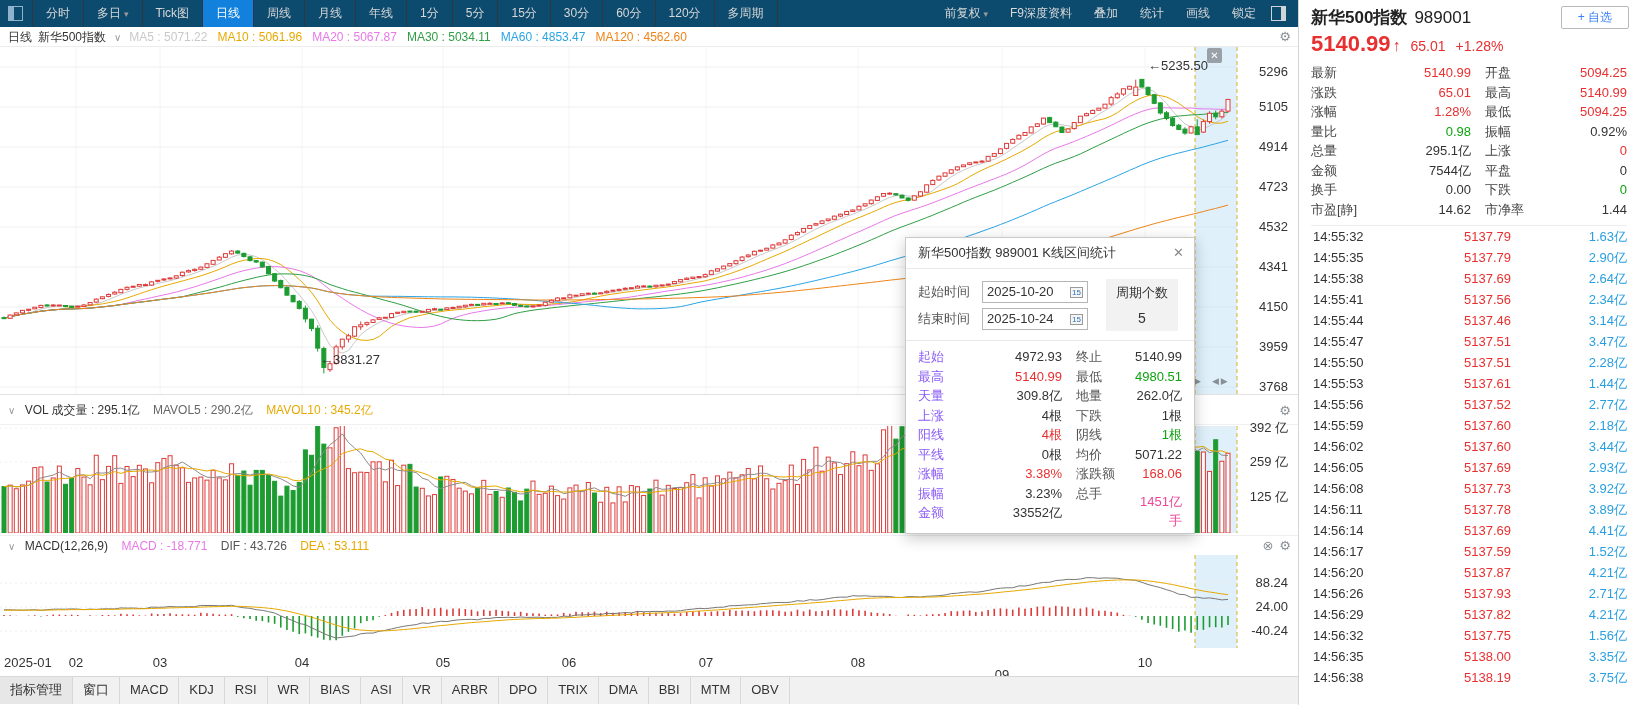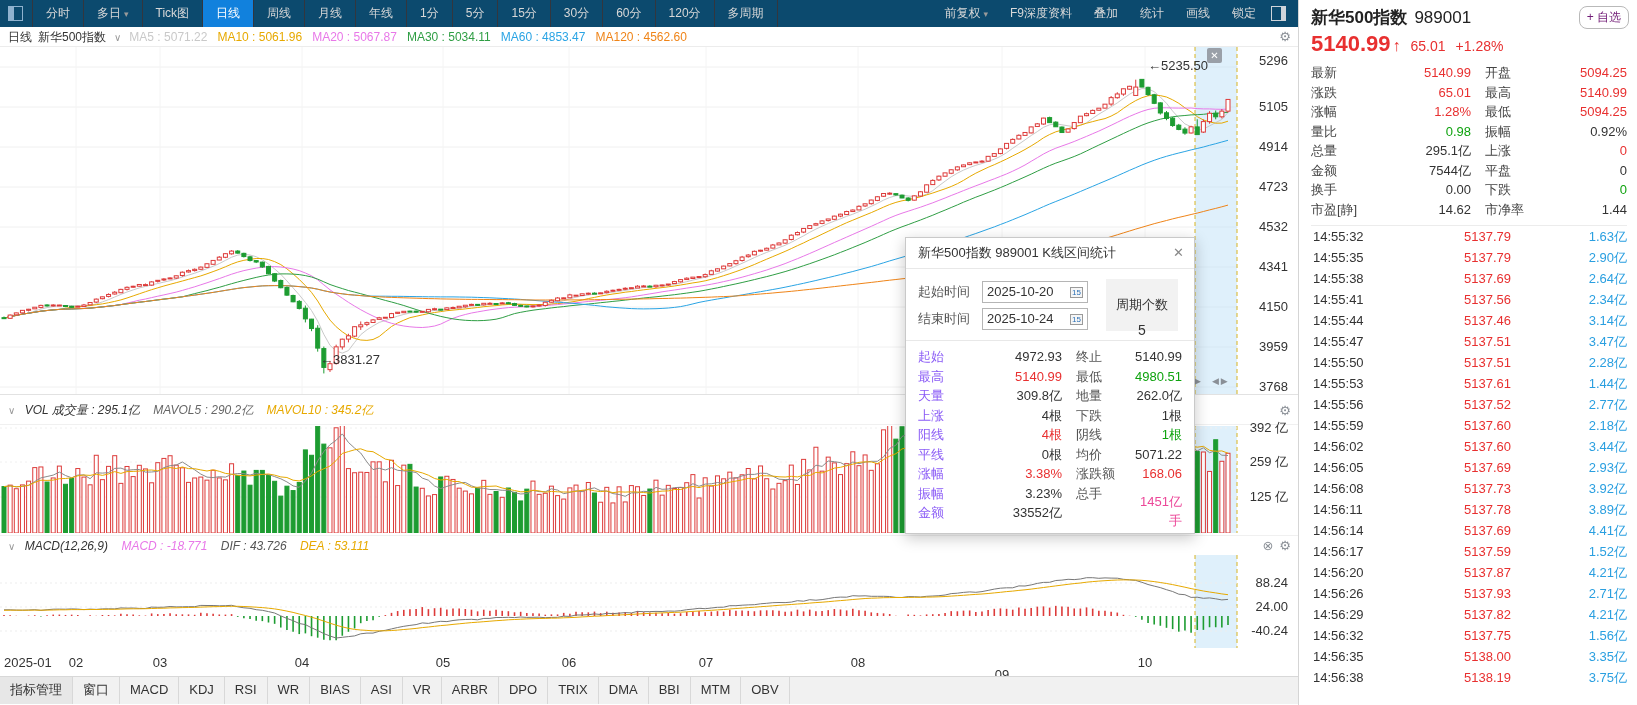--- a/index.html
+++ b/index.html
@@ -51,7 +51,7 @@
   .q-head{padding:6px 8px 0 12px;display:flex;align-items:center;}
   .q-name{font-size:17px;color:#222;font-weight:bold;white-space:nowrap;}
   .q-code{font-size:17px;color:#222;margin-left:7px;}
-  .q-add{margin-left:auto;font-size:12px;color:#701a75;border:1px solid #b9b9b9;border-radius:8px;padding:2px 7px;white-space:nowrap;}
+  .q-add{margin-left:auto;font-size:12px;color:#3b82f6;border:1px solid #b9b9b9;border-radius:2px;padding:2px 16px;white-space:nowrap;}
   .q-price-row{padding:2px 12px 0 12px;color:#e83030;white-space:nowrap;}
   .q-price{font-size:22px;font-weight:bold;}
   .q-arrow{font-size:16px;font-weight:bold;margin-left:2px;}

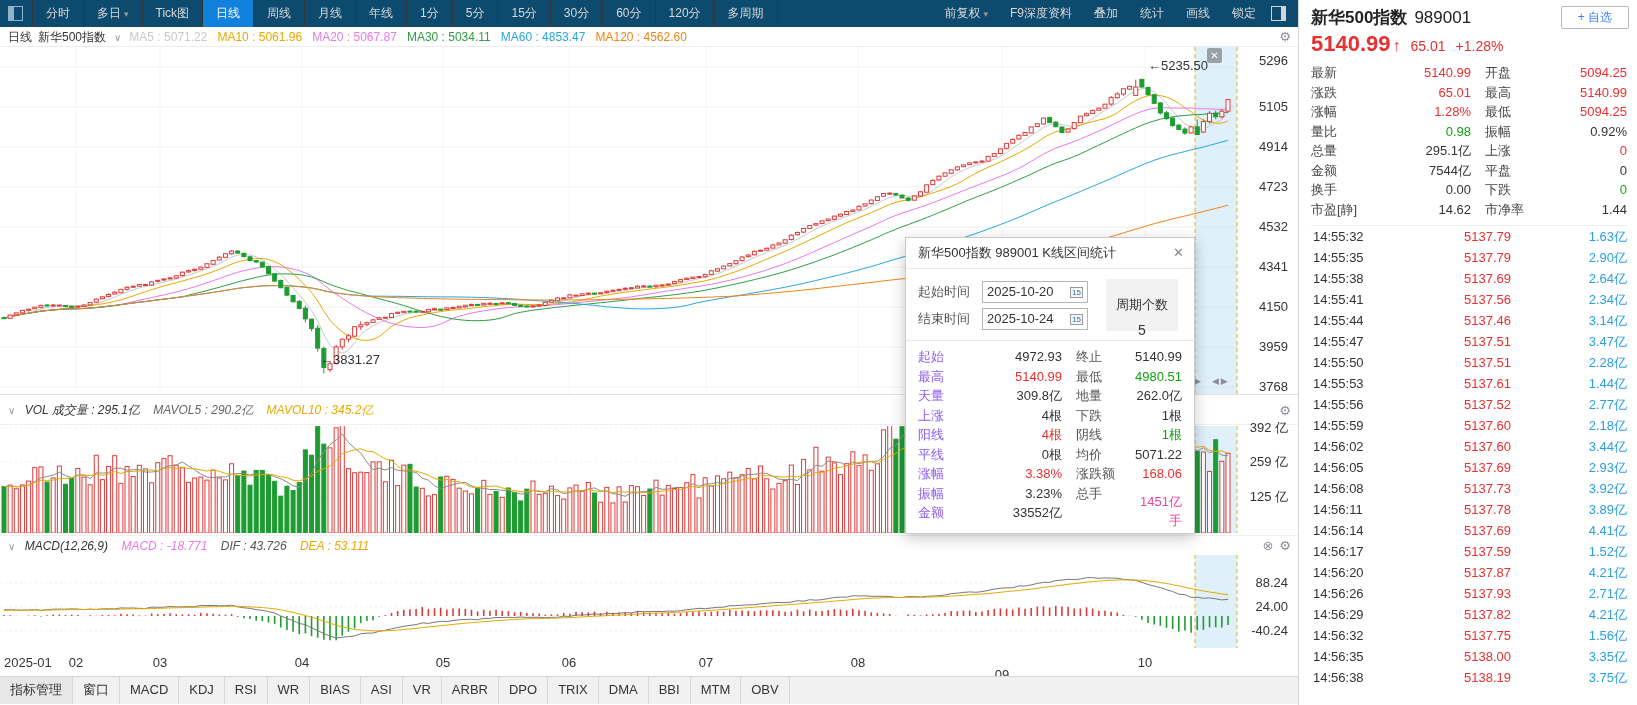--- a/index.html
+++ b/index.html
@@ -562,7 +562,7 @@
     <div class="sel-close">✕</div>
     <div class="nav-arrows"><span>▶</span>&nbsp;&nbsp;<span>◀▶</span></div>
     <div id="priceLabels">
-        <div class="y-lab" style="top: 54px; text-align: right;">5296</div>
+        <div class="y-lab" style="top: 65px; text-align: right;">5296</div>
         <div class="y-lab" style="top: 100px;">5105</div>
         <div class="y-lab" style="top: 140px;">4914</div>
         <div class="y-lab" style="top: 180px;">4723</div>

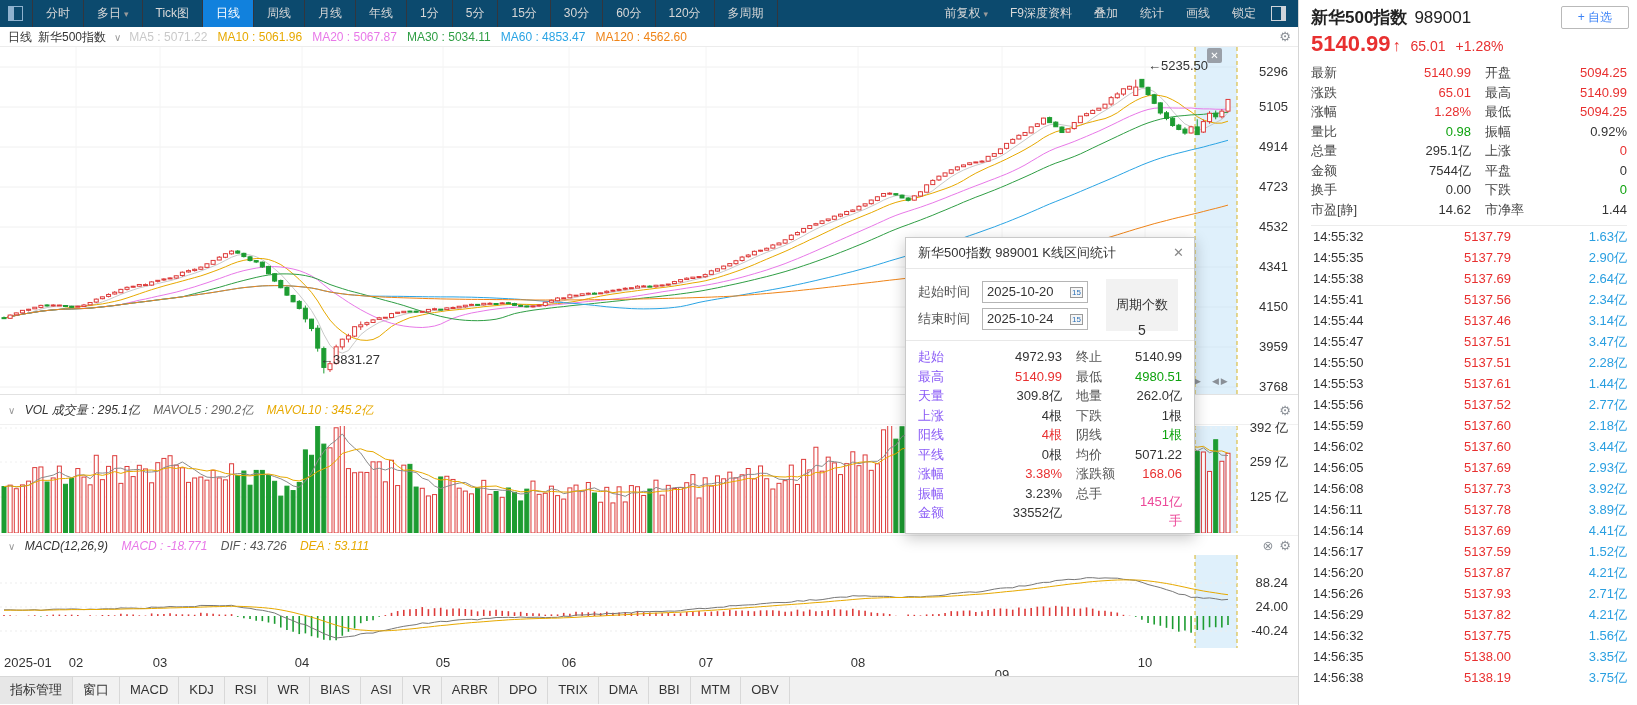--- a/index.html
+++ b/index.html
@@ -81,7 +81,7 @@
   .f-input .d{flex:1;}
   .cal{font-size:8px;color:#2a6fb5;border:1px solid #9a9a9a;padding:0 1px;line-height:9px;margin-left:3px;background:#f6f6f6;}
   .period-box{position:absolute;right:16px;top:10px;width:72px;height:52px;background:#f2f2f2;text-align:center;}
-  .period-box .pl{font-size:13px;color:#333;margin-top:17px;}
+  .period-box .pl{font-size:13px;color:#333;margin-top:5px;}
   .period-box .pv{font-size:14px;color:#333;margin-top:8px;}
   .dlg-stats{padding:6px 12px 10px 12px;}
   .d-row{display:flex;height:19.5px;line-height:19.5px;font-size:13px;}

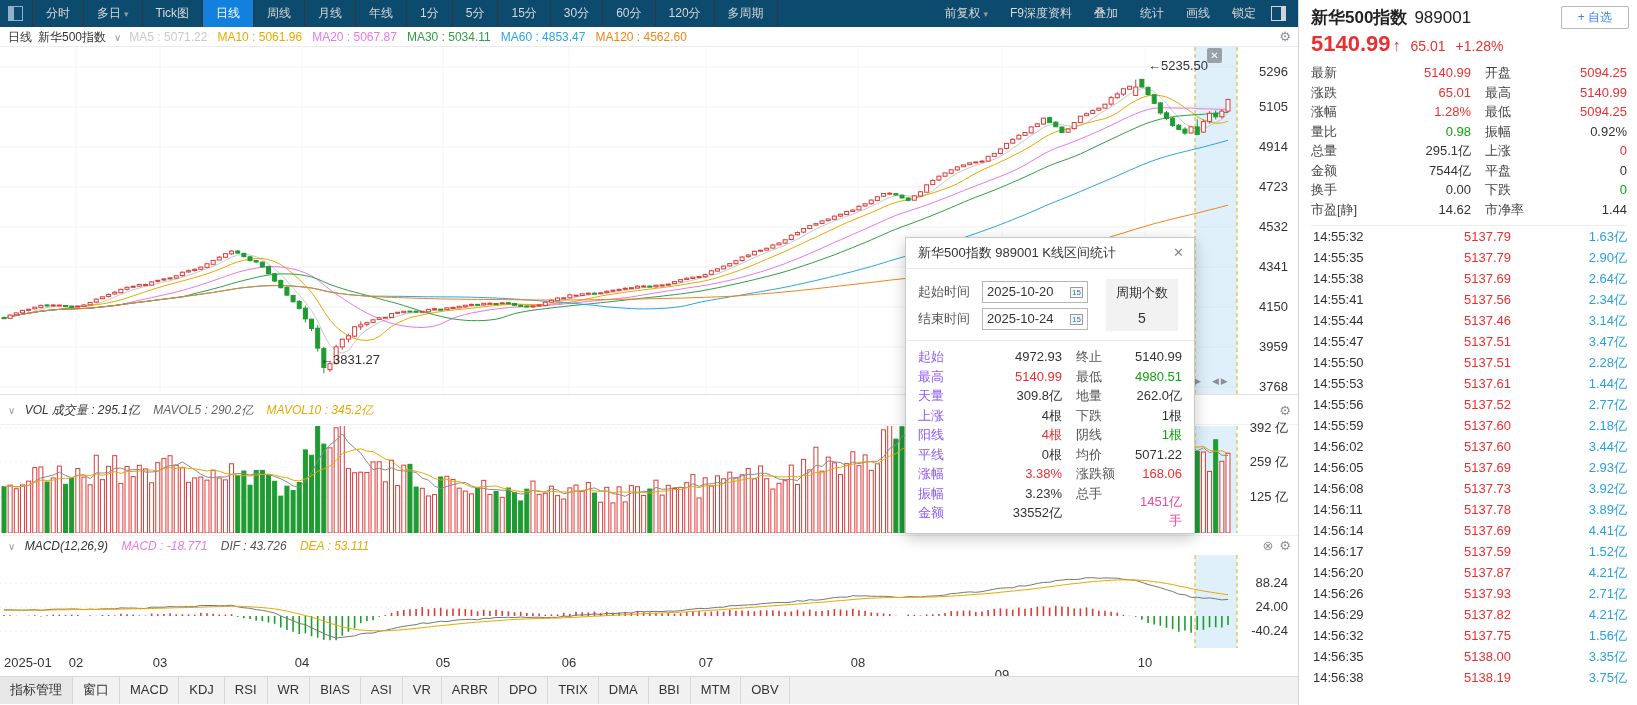--- a/index.html
+++ b/index.html
@@ -37,7 +37,7 @@
   .vol-head{top:394px;height:31px;line-height:31px;border-top:1px solid #e2e2e2;border-bottom:1px solid #f0f0f0;font-size:12px;}
   .macd-head{top:535px;height:20px;line-height:20px;border-top:1px solid #f0f0f0;font-size:12px;}
   .sec-head .chev{color:#999;font-size:10px;margin-right:6px;}
-  .sec-head .seg{margin-right:10px;font-style:italic;}
+  .sec-head .seg{margin-right:10px;}
   .sec-icons{position:absolute;right:7px;top:0;color:#8a8f96;font-size:13px;}
   .sec-icons span{margin-left:6px;}
   .xaxis{position:absolute;left:0;top:650px;width:1238px;height:26px;}

